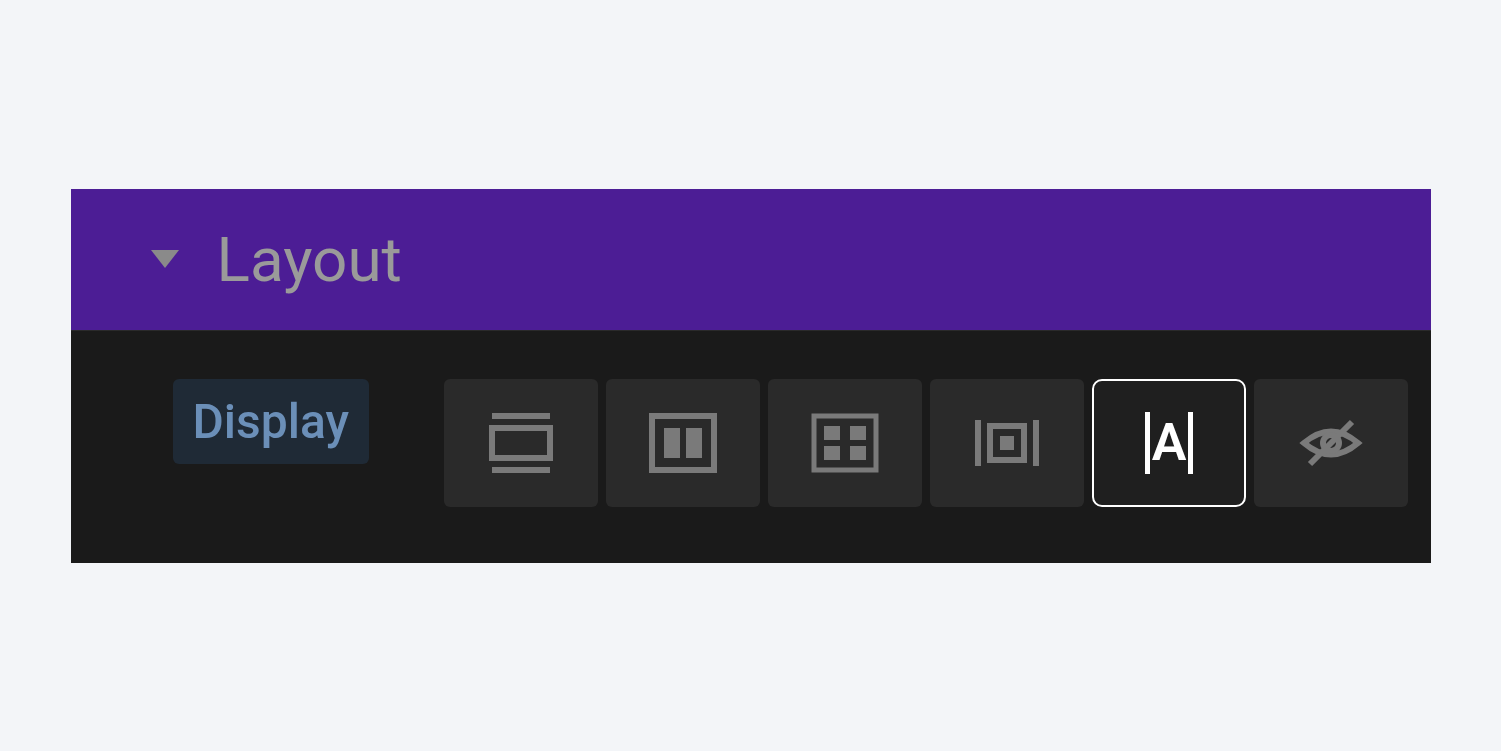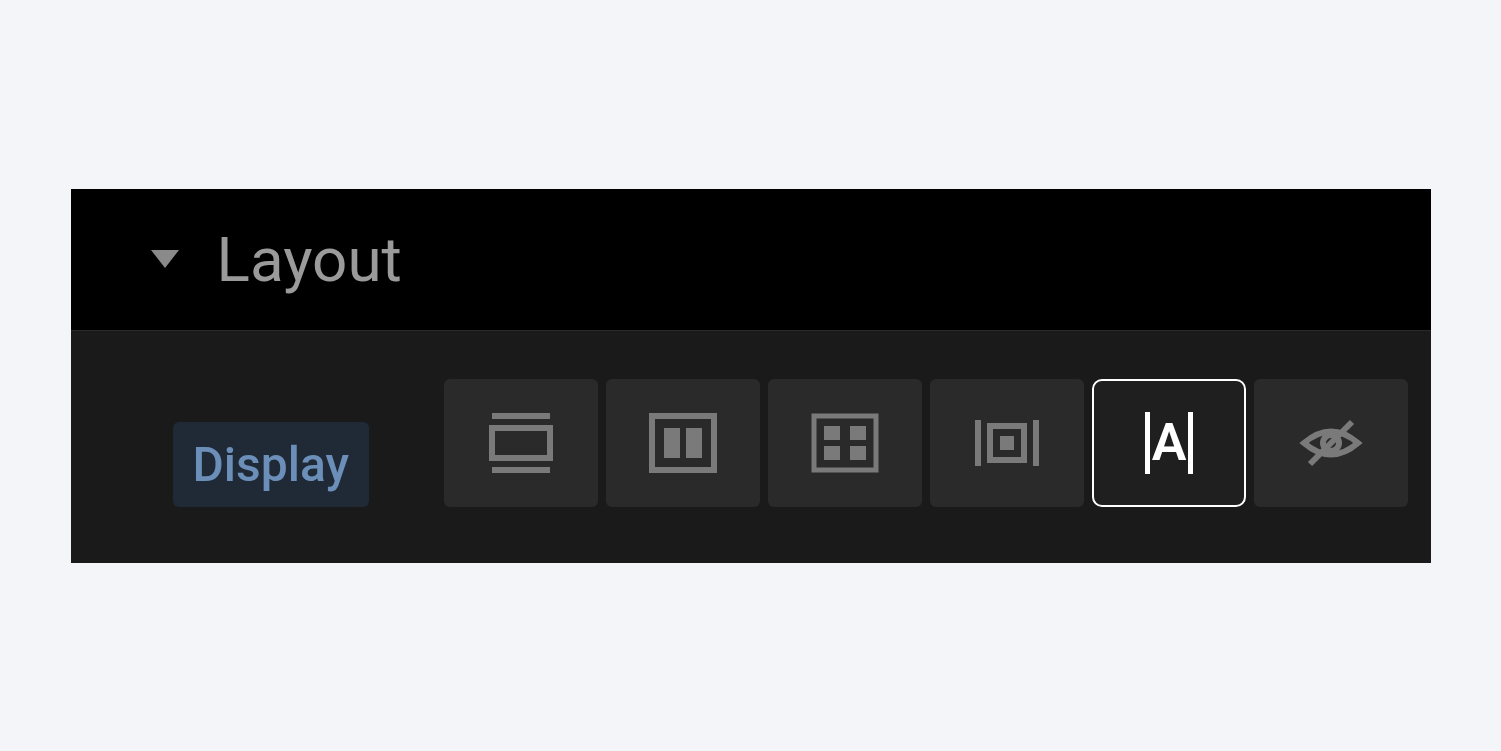--- a/index.html
+++ b/index.html
@@ -18,7 +18,7 @@
     }
     .panel {
       width: 1360px;
-      background: #000000;
+      background: #4c1d95;
     }
     .header {
       display: flex;

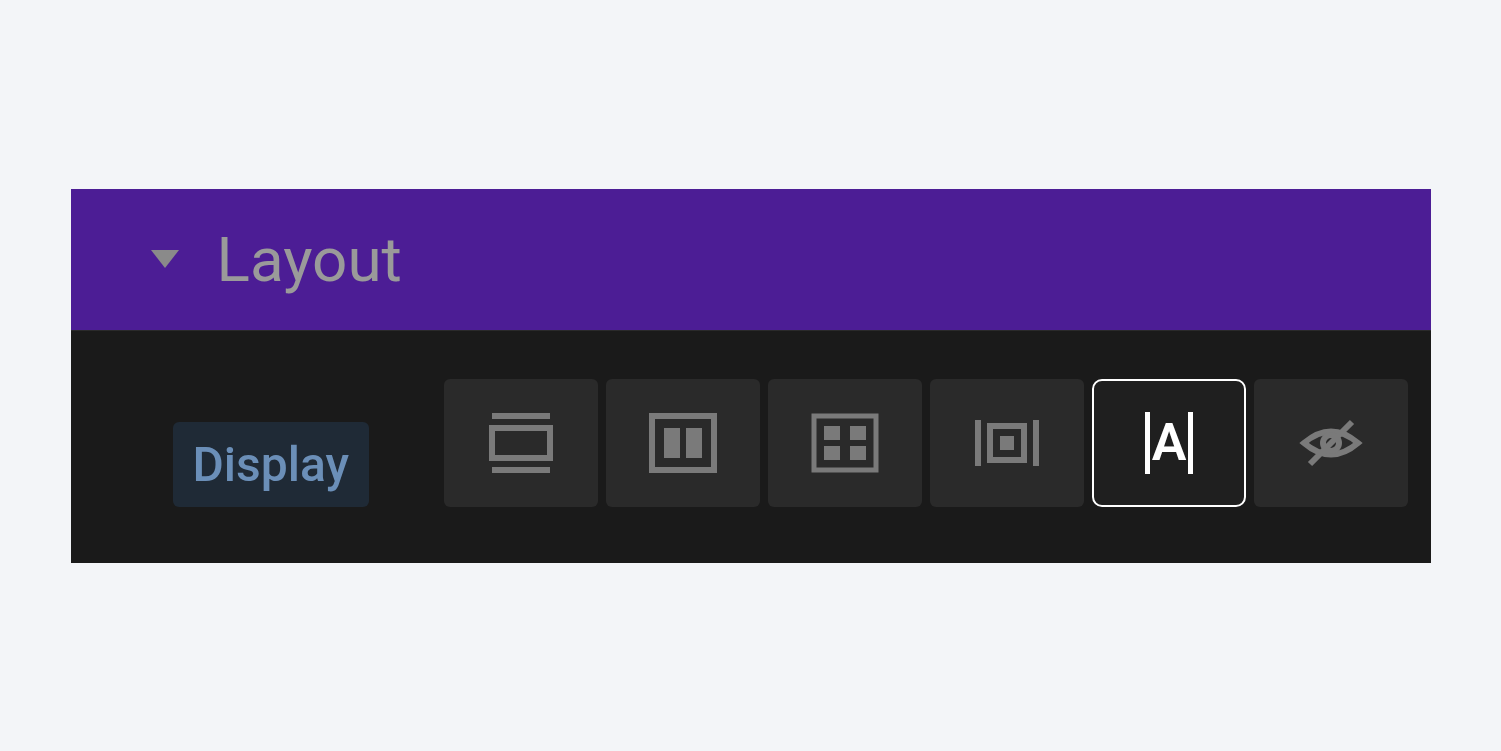--- a/index.html
+++ b/index.html
@@ -41,7 +41,7 @@
     }
     .controls {
       display: flex;
-      align-items: flex-end;
+      align-items: flex-start;
       padding: 48px 90px 56px 102px;
       gap: 75px;
       background: #1a1a1a;

